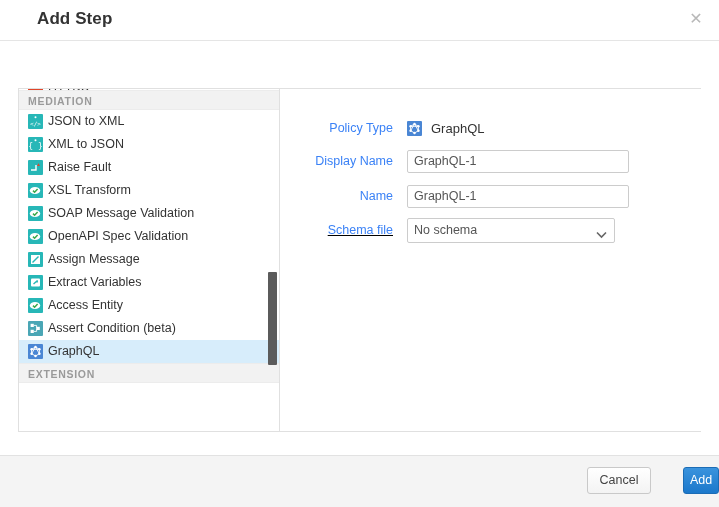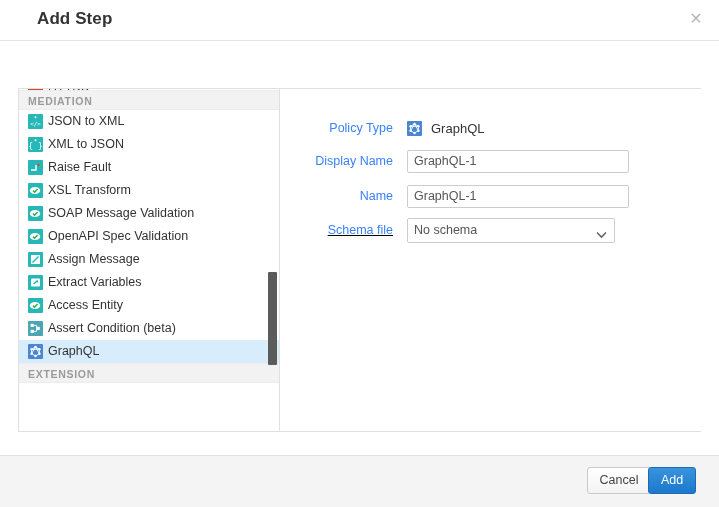--- a/index.html
+++ b/index.html
@@ -205,7 +205,7 @@
     color: #444444;
   }
   .btn-add {
-    right: 23px; width: 48px;
+    right: 0; width: 36px;
     background: linear-gradient(#3a93dd, #1b78cb);
     border: 1px solid #1b6cb5;
     color: #ffffff;

